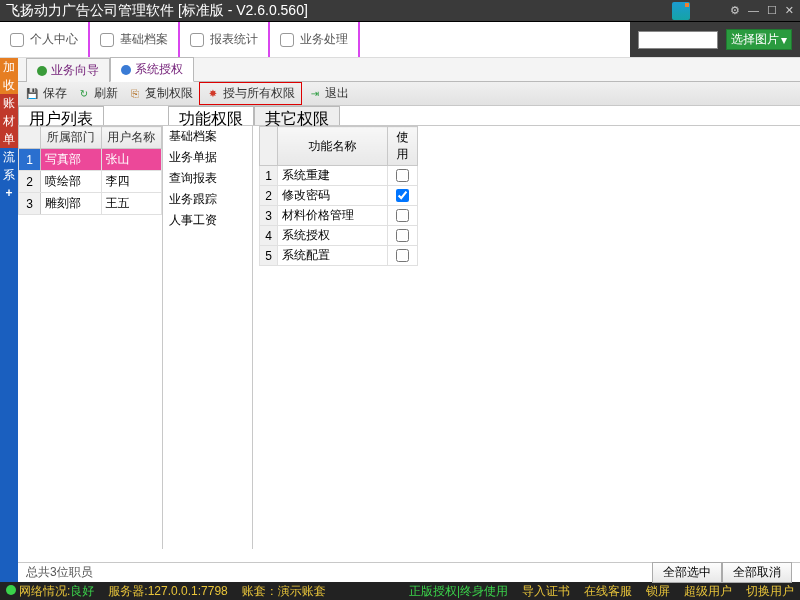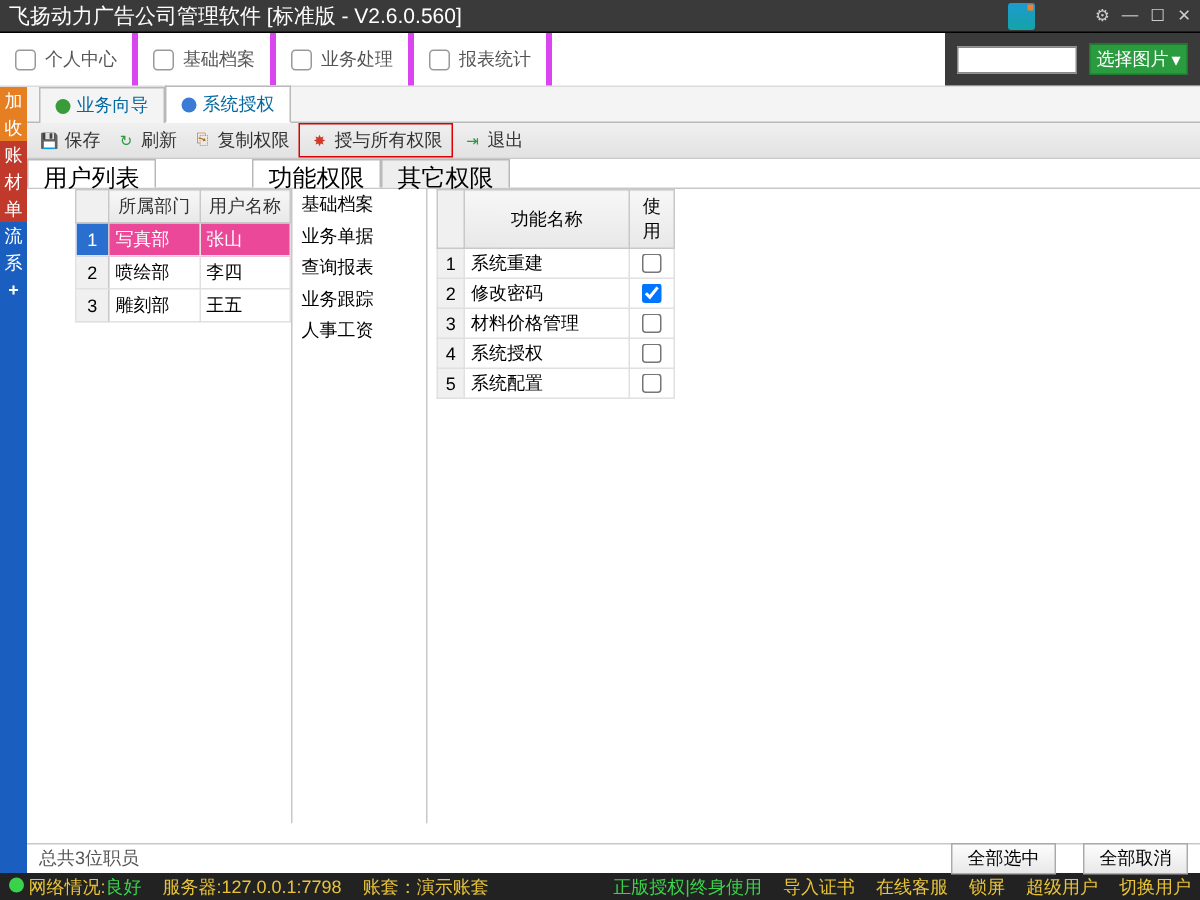--- a/index.html
+++ b/index.html
@@ -13,7 +13,7 @@
 .titlebar-btns span { cursor: pointer; font-size: 11px; }
 
 .mainnav { height: 36px; background: #fff; border-bottom: 1px solid #dcdcdc; display: flex; align-items: stretch; }
-.mainnav-item { display: flex; align-items: center; padding: 0 10px; gap: 6px; border-right: 4px solid #d946ef; color: #555; cursor: pointer; font-size: 12px; }
+.mainnav-item { display: flex; align-items: center; padding: 0 10px; gap: 6px; border-right: 2px solid #d946ef; color: #555; cursor: pointer; font-size: 12px; }
 .mainnav-item.active { background: #f15a22; color: #fff; }
 .mn-icon { width: 14px; height: 14px; border: 1px solid currentColor; border-radius: 3px; opacity: .6; display:inline-flex; align-items:center; justify-content:center; }
 .mn-icon.gear::before{content:"✿";font-size:10px;line-height:1;color:#fff;}

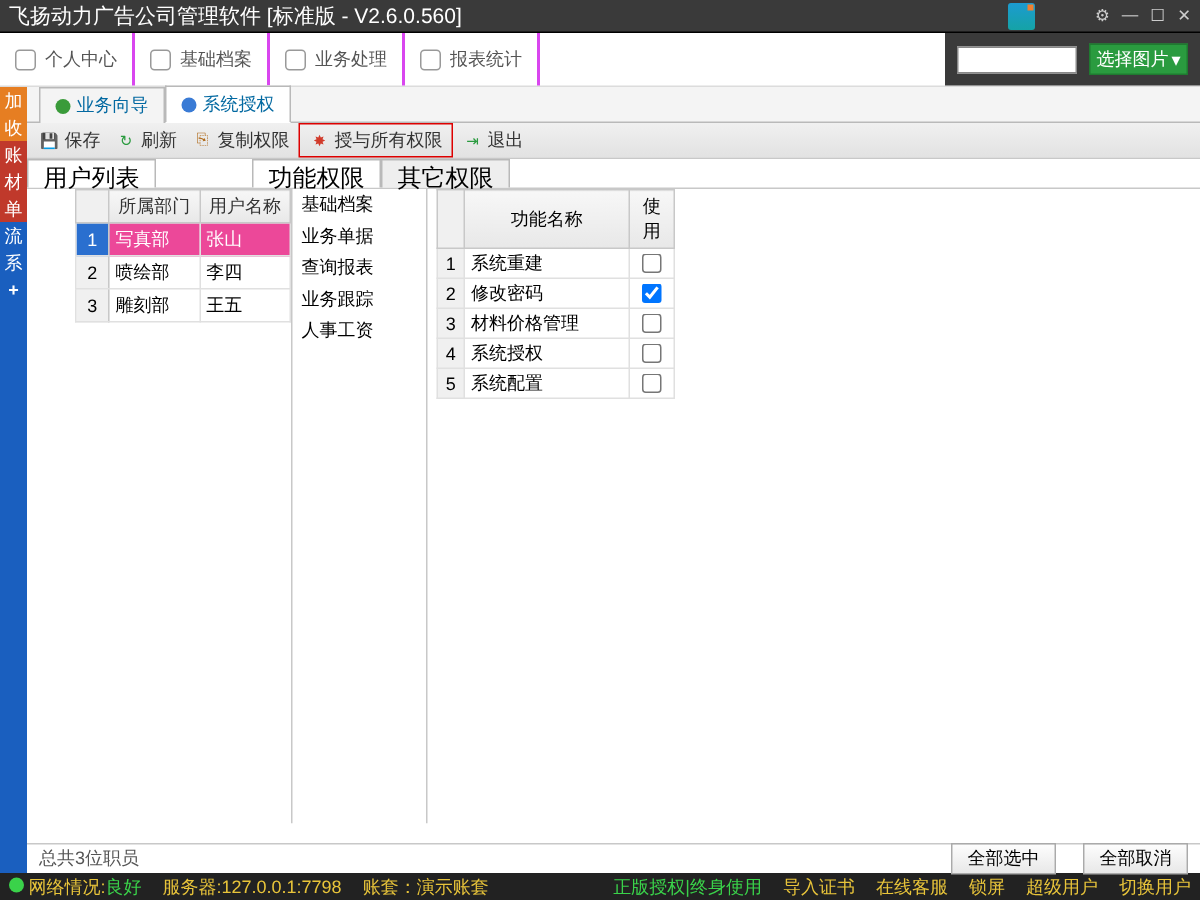--- a/index.html
+++ b/index.html
@@ -108,11 +108,11 @@
     </div>
   <div class="mainnav-item">
       <span class="mn-icon"></span>
+      <span>报表统计</span>
+    </div>
+  <div class="mainnav-item">
+      <span class="mn-icon"></span>
       <span>业务处理</span>
-    </div>
-  <div class="mainnav-item">
-      <span class="mn-icon"></span>
-      <span>报表统计</span>
     </div>
   <div class="mainnav-right">
     <input class="searchbox" style="">

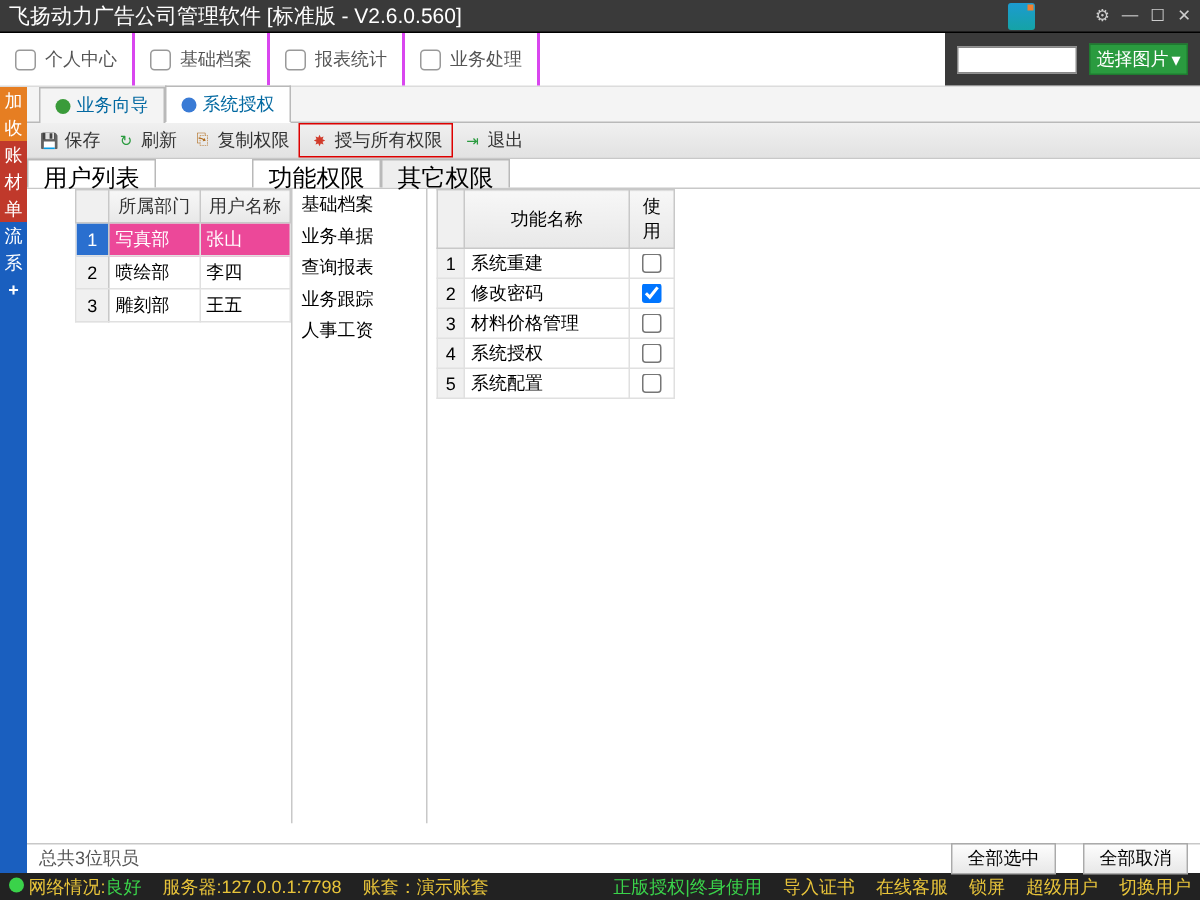--- a/index.html
+++ b/index.html
@@ -32,7 +32,7 @@
 .content { flex: 1; display: flex; flex-direction: column; }
 
 .tabs { height: 24px; display: flex; align-items: flex-end; padding-left: 8px; gap: 0; border-bottom: 1px solid #b9b9b9; background: #f4f4f4; }
-.tab { padding: 3px 10px; border: 1px solid #b9b9b9; border-bottom: none; background: #f4f4f4; display: flex; align-items: center; gap: 4px; color: #0369a1; cursor:pointer; font-size:12px; position:relative; bottom:-1px;}
+.tab { padding: 3px 10px; border: 1px solid #b9b9b9; border-bottom: none; background: #f4f4f4; display: flex; align-items: center; gap: 4px; color: #701a75; cursor:pointer; font-size:12px; position:relative; bottom:-1px;}
 .tab.active { background: #fff; border-bottom: 1px solid #fff; }
 .tab-ic { width:10px; height:10px; background:#3a9b3a; border-radius:50%; display:inline-block; }
 .tab-ic.blue{ background:#3a7bd5;}

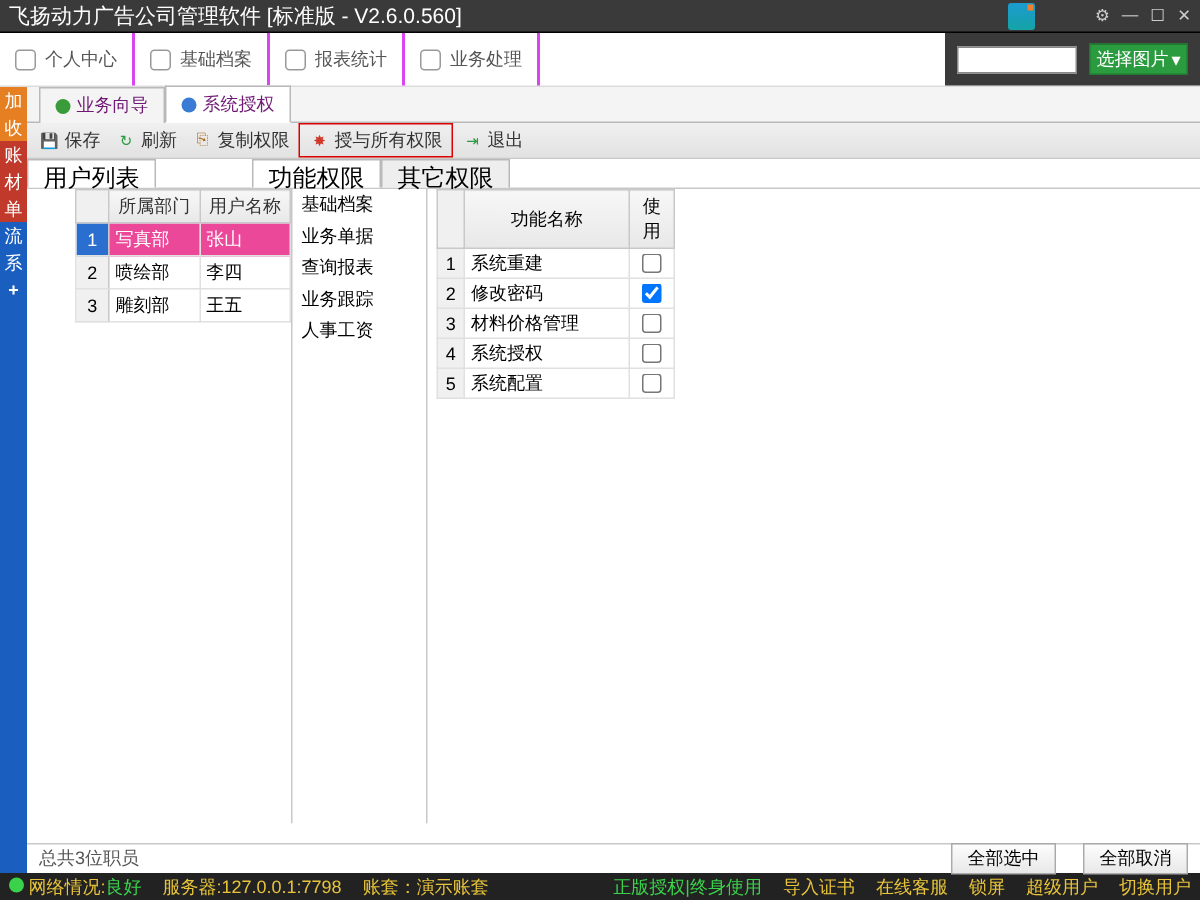--- a/index.html
+++ b/index.html
@@ -50,7 +50,7 @@
 .stab { padding: 2px 10px; border: 1px solid #b9b9b9; border-bottom:none; background:#fff; font-size:16px; cursor:pointer; }
 .stab.inact { background:#eee; }
 
-.panels { flex: 1; display: flex; overflow: hidden; margin-left: 32px; }
+.panels { flex: 1; display: flex; overflow: hidden; }
 
 .userpanel { width: 145px; border-right: 1px solid #c8c8c8; display:flex; flex-direction:column; }
 .grid { border-collapse: collapse; width: 100%; font-size: 12px; }

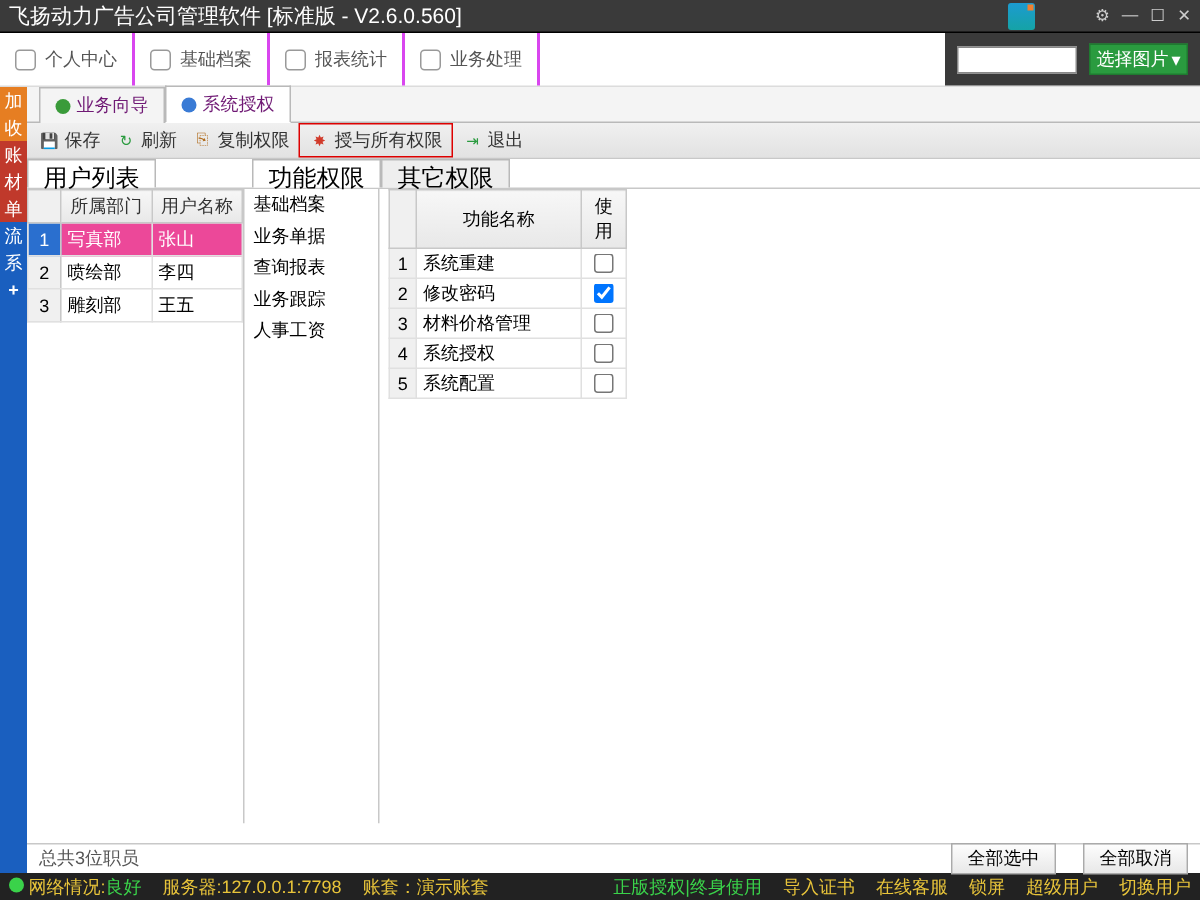--- a/index.html
+++ b/index.html
@@ -75,7 +75,7 @@
 .rgrid input[type=checkbox]{ margin: 0 auto; display:block; }
 
 .footer-summary { height: 20px; border-top: 1px solid #c8c8c8; display:flex; align-items:center; padding:0 8px; color:#555; justify-content:space-between;margin-top:13px; }
-.footer-summary .btns { display:flex; gap:18px; }
+.footer-summary .btns { display:flex; gap:0; }
 .sbtn { border:1px solid #aaa; background:linear-gradient(#fdfdfd,#e8e8e8); padding:1px 10px; cursor:pointer; font-size:12px; }
 
 .statusbar { height: 18px; background: #222; color: #e8c43a; display: flex; align-items: center; font-size: 11px; padding: 0 6px; gap: 14px; }

